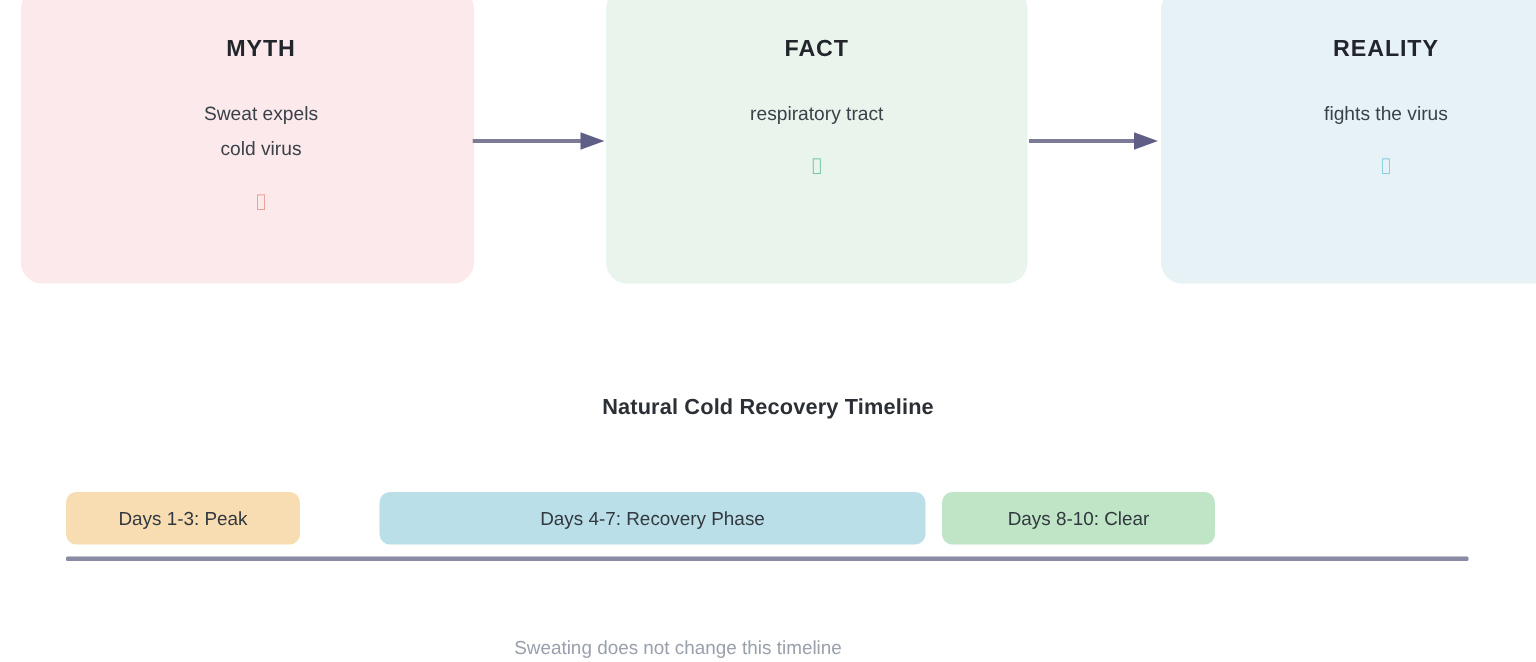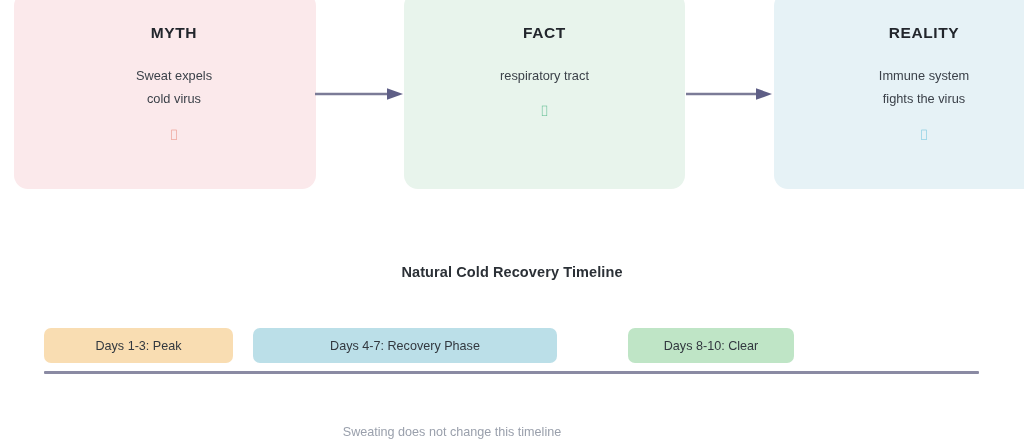--- a/index.html
+++ b/index.html
@@ -191,7 +191,6 @@
   <div class="card card-reality">
     <div class="card-title">REALITY</div>
     <div class="card-desc">
-      <div>Immune system</div>
       <div>fights the virus</div>
     </div>
     <div class="card-icon">⌷</div>

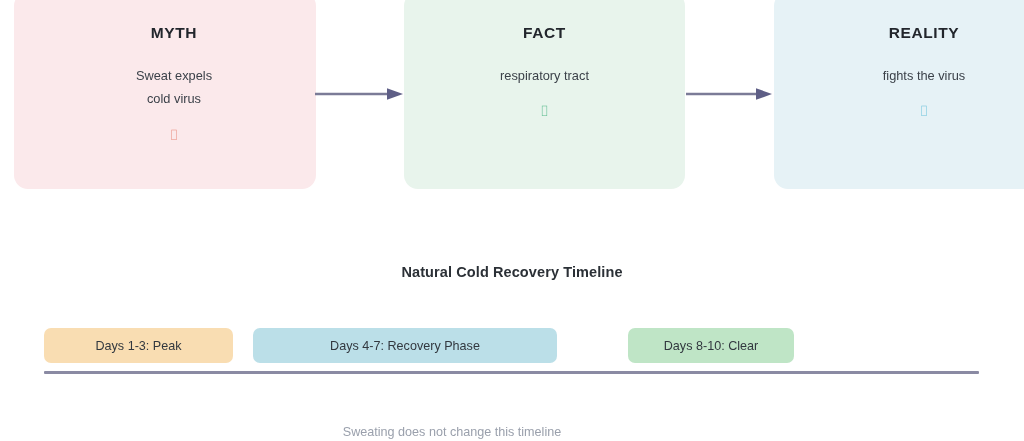--- a/index.html
+++ b/index.html
@@ -128,7 +128,7 @@
     color: #32383f;
     box-sizing: border-box;
   }
-  .bar-0 { left: 0px;   width: 189px; background: #f9ddb2; }
+  .bar-0 { left: 0px;   width: 156px; background: #f9ddb2; }
   .bar-1 { left: 209px; width: 304px; background: #bbdfe8; text-align: center; }
   .bar-2 { left: 584px; width: 166px; background: #bfe5c6; }
 

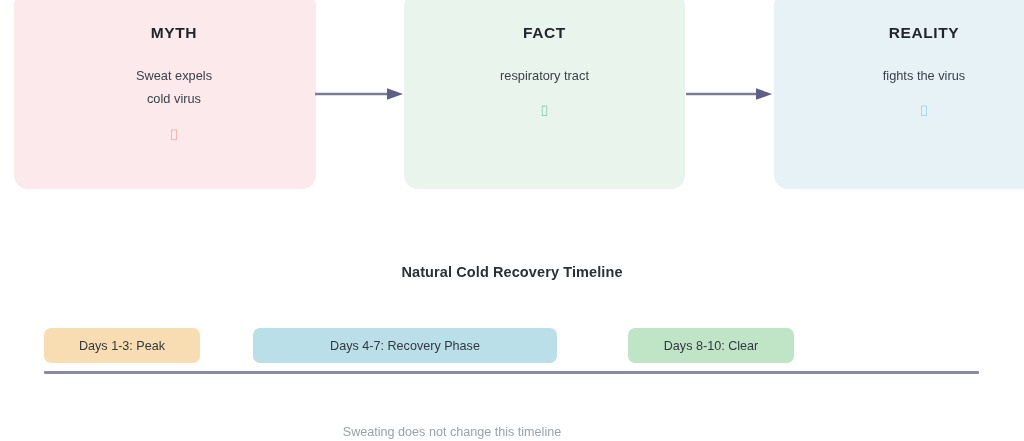--- a/index.html
+++ b/index.html
@@ -129,7 +129,7 @@
     box-sizing: border-box;
   }
   .bar-0 { left: 0px;   width: 156px; background: #f9ddb2; }
-  .bar-1 { left: 209px; width: 304px; background: #bbdfe8; text-align: center; }
+  .bar-1 { left: 209px; width: 364px; background: #bbdfe8; text-align: center; }
   .bar-2 { left: 584px; width: 166px; background: #bfe5c6; }
 
   .timeline-axis {

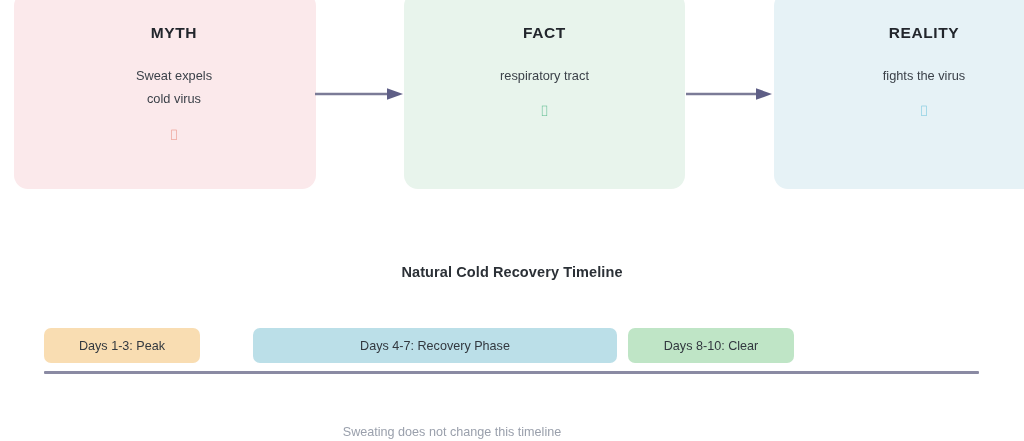--- a/index.html
+++ b/index.html
@@ -130,7 +130,7 @@
   }
   .bar-0 { left: 0px;   width: 156px; background: #f9ddb2; }
   .bar-1 { left: 209px; width: 364px; background: #bbdfe8; text-align: center; }
-  .bar-2 { left: 584px; width: 166px; background: #bfe5c6; }
+  .bar-2 { left: 584px; width: 182px; background: #bfe5c6; }
 
   .timeline-axis {
     position: absolute;

